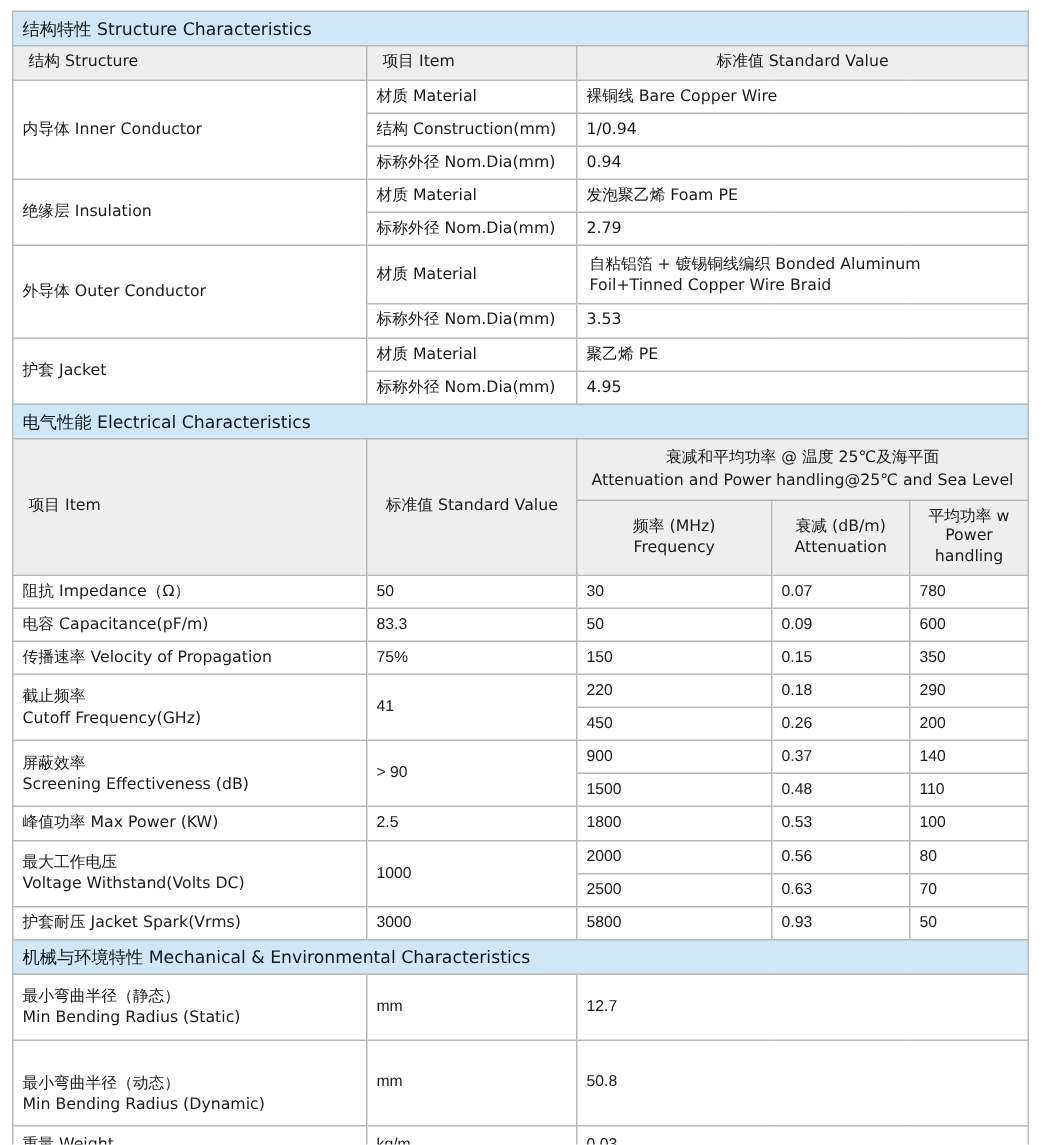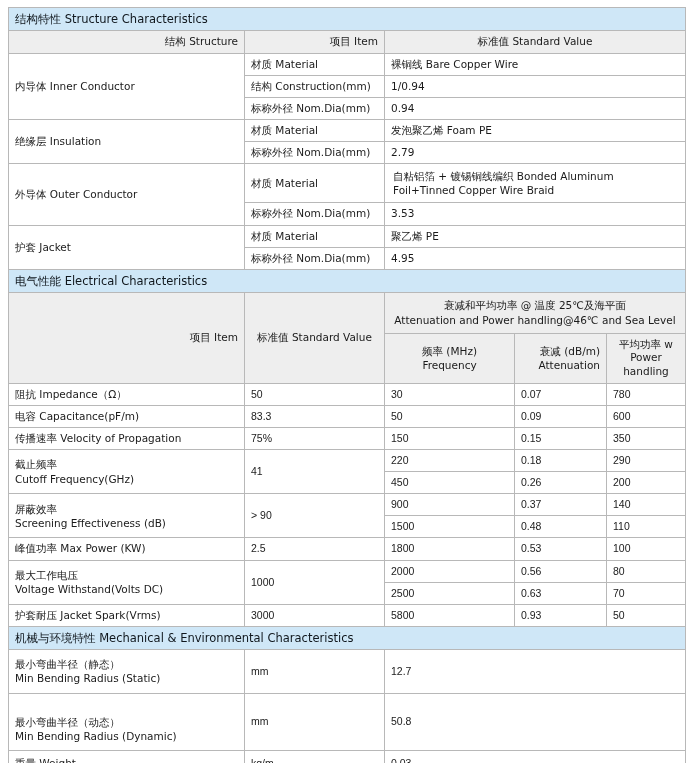--- a/index.html
+++ b/index.html
@@ -53,7 +53,7 @@
     color: #1a1a1a;
   }
   .hdr td.left {
-    text-align: right;
+    text-align: left;
     padding-left: 10px;
     margin-top: 37px;
   }

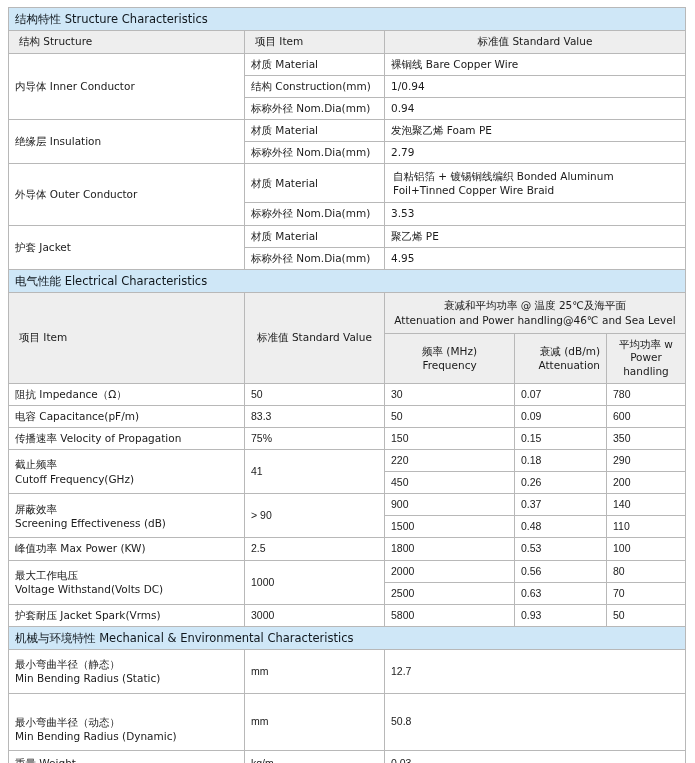--- a/index.html
+++ b/index.html
@@ -153,7 +153,7 @@
         <td class="cn" rowspan="2">标准值 Standard Value</td>
         <td colspan="3" class="cn" style="line-height:1.4;padding:5px 6px;">
           <span>衰减和平均功率 @ 温度 25℃及海平面</span><br>
-          <span>Attenuation and Power handling@46℃ and Sea Level</span>
+          <span>Attenuation and Power handling@25℃ and Sea Level</span>
         </td>
       </tr>
       <tr class="hdr">

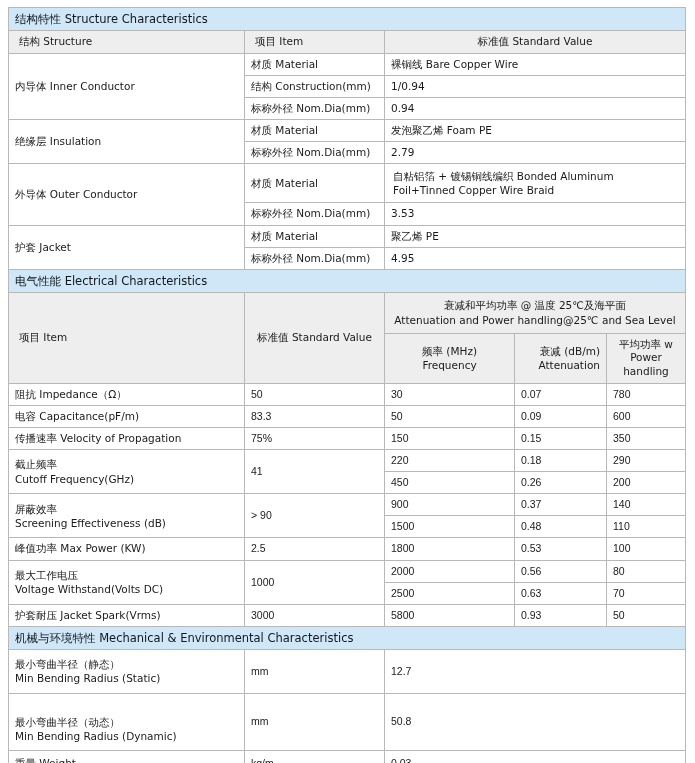--- a/index.html
+++ b/index.html
@@ -161,7 +161,7 @@
           <span>频率 (MHz)</span><br>
           <span>Frequency</span>
         </td>
-        <td class="cn" style="line-height:1.35;text-align:right;">
+        <td class="cn" style="line-height:1.35;">
           <span>衰减 (dB/m)</span><br>
           <span>Attenuation</span>
         </td>

